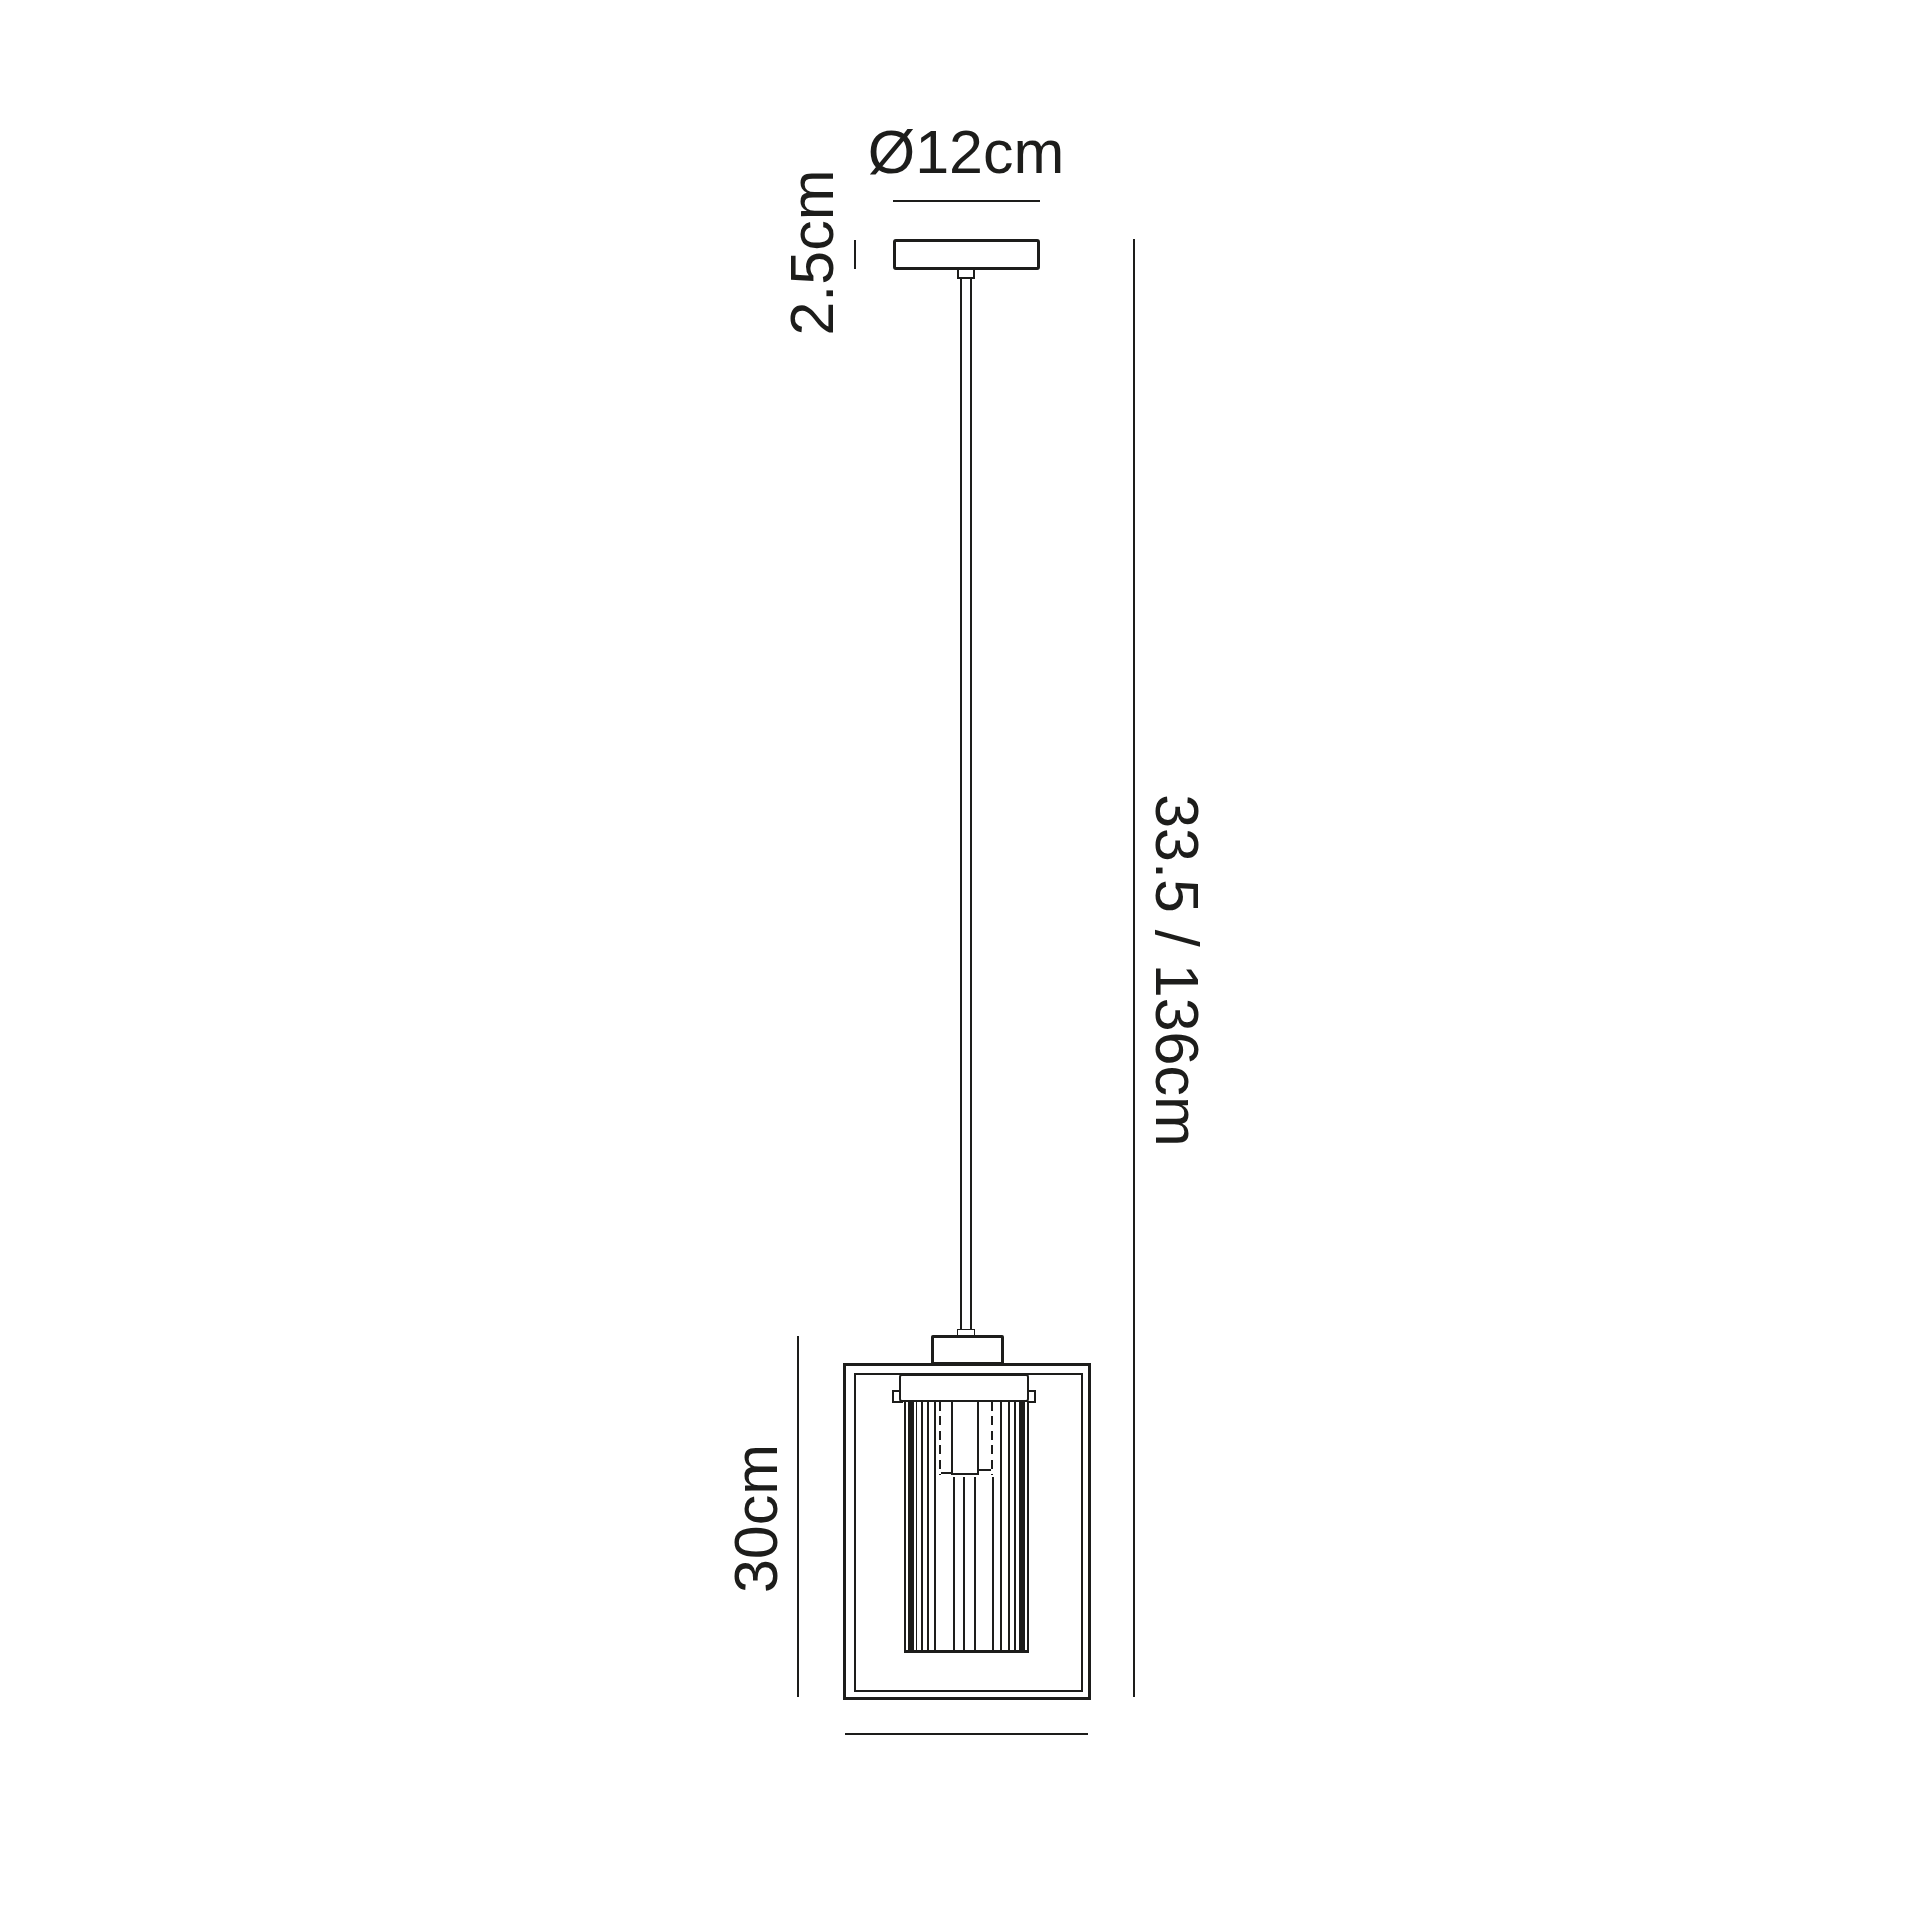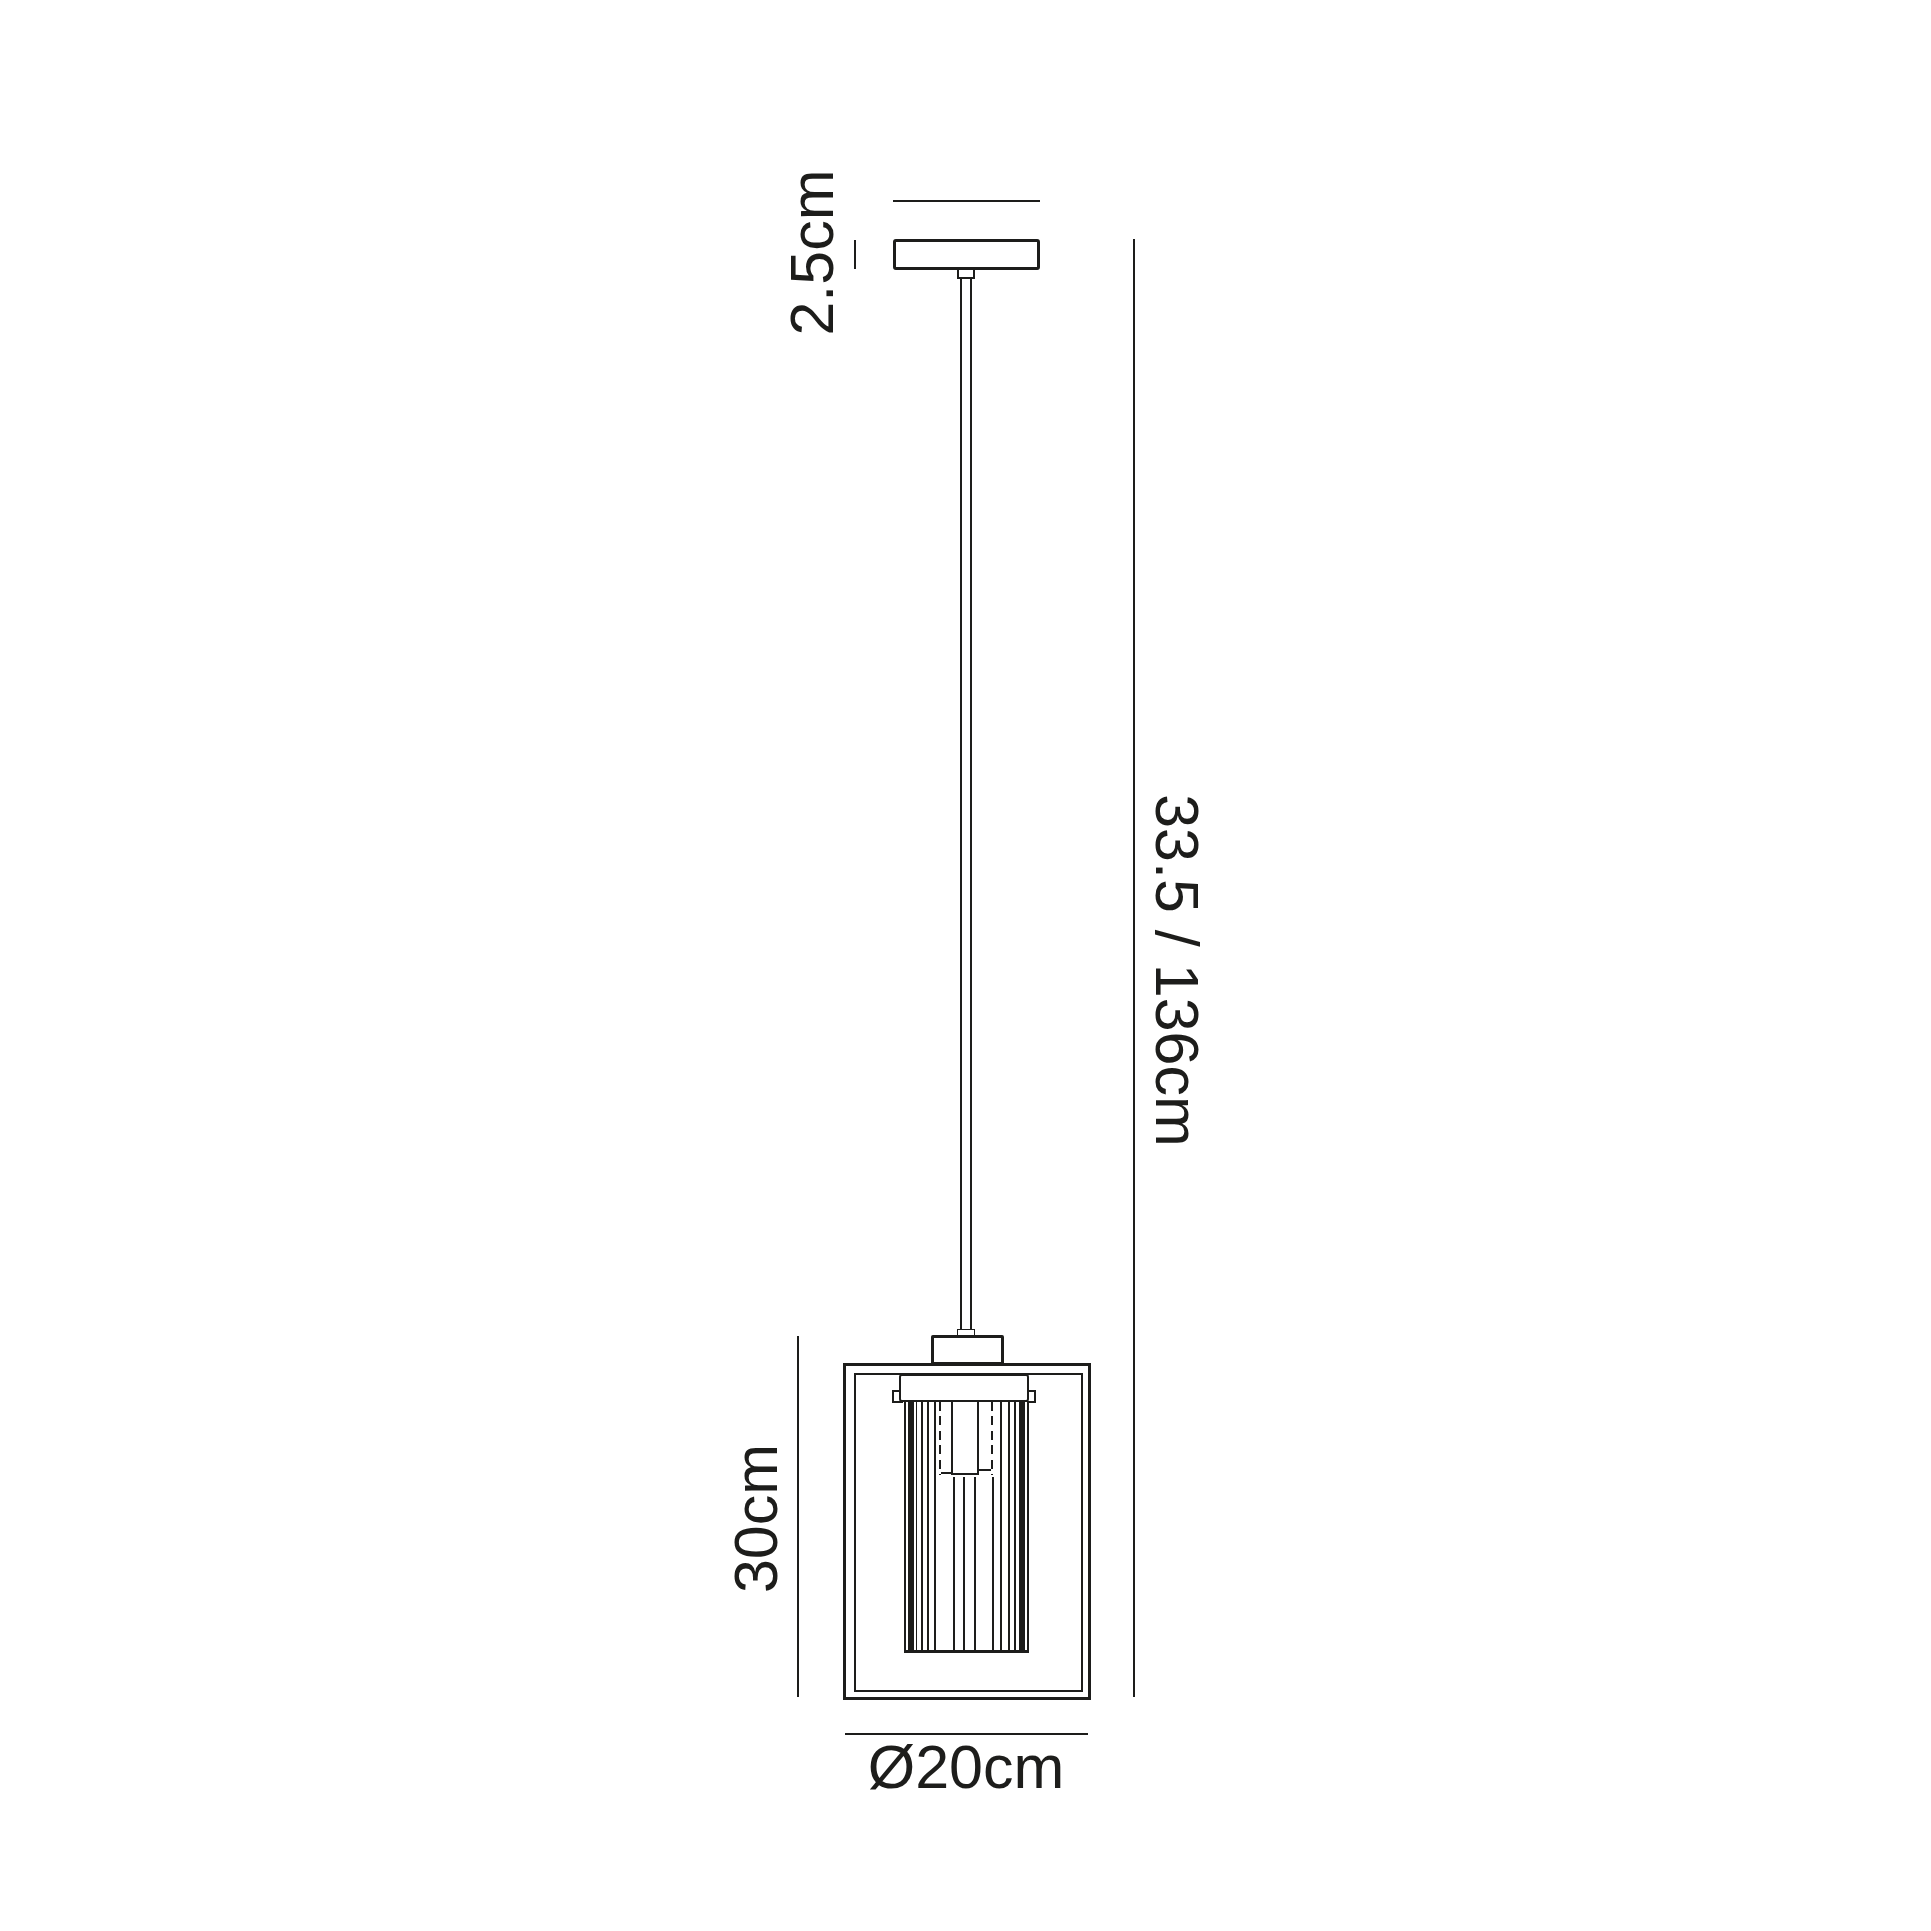--- a/index.html
+++ b/index.html
@@ -31,6 +31,7 @@
 
 <div class="canvas" style="--line: #1d1d1b; --bg: #ffffff;">
 
+  <div class="label" style="left:821px;top:122px;width:290px;">Ø12cm</div>
 
   <div class="abs ink" style="left:893px;top:200px;width:147px;height:2.4px;"></div>
 

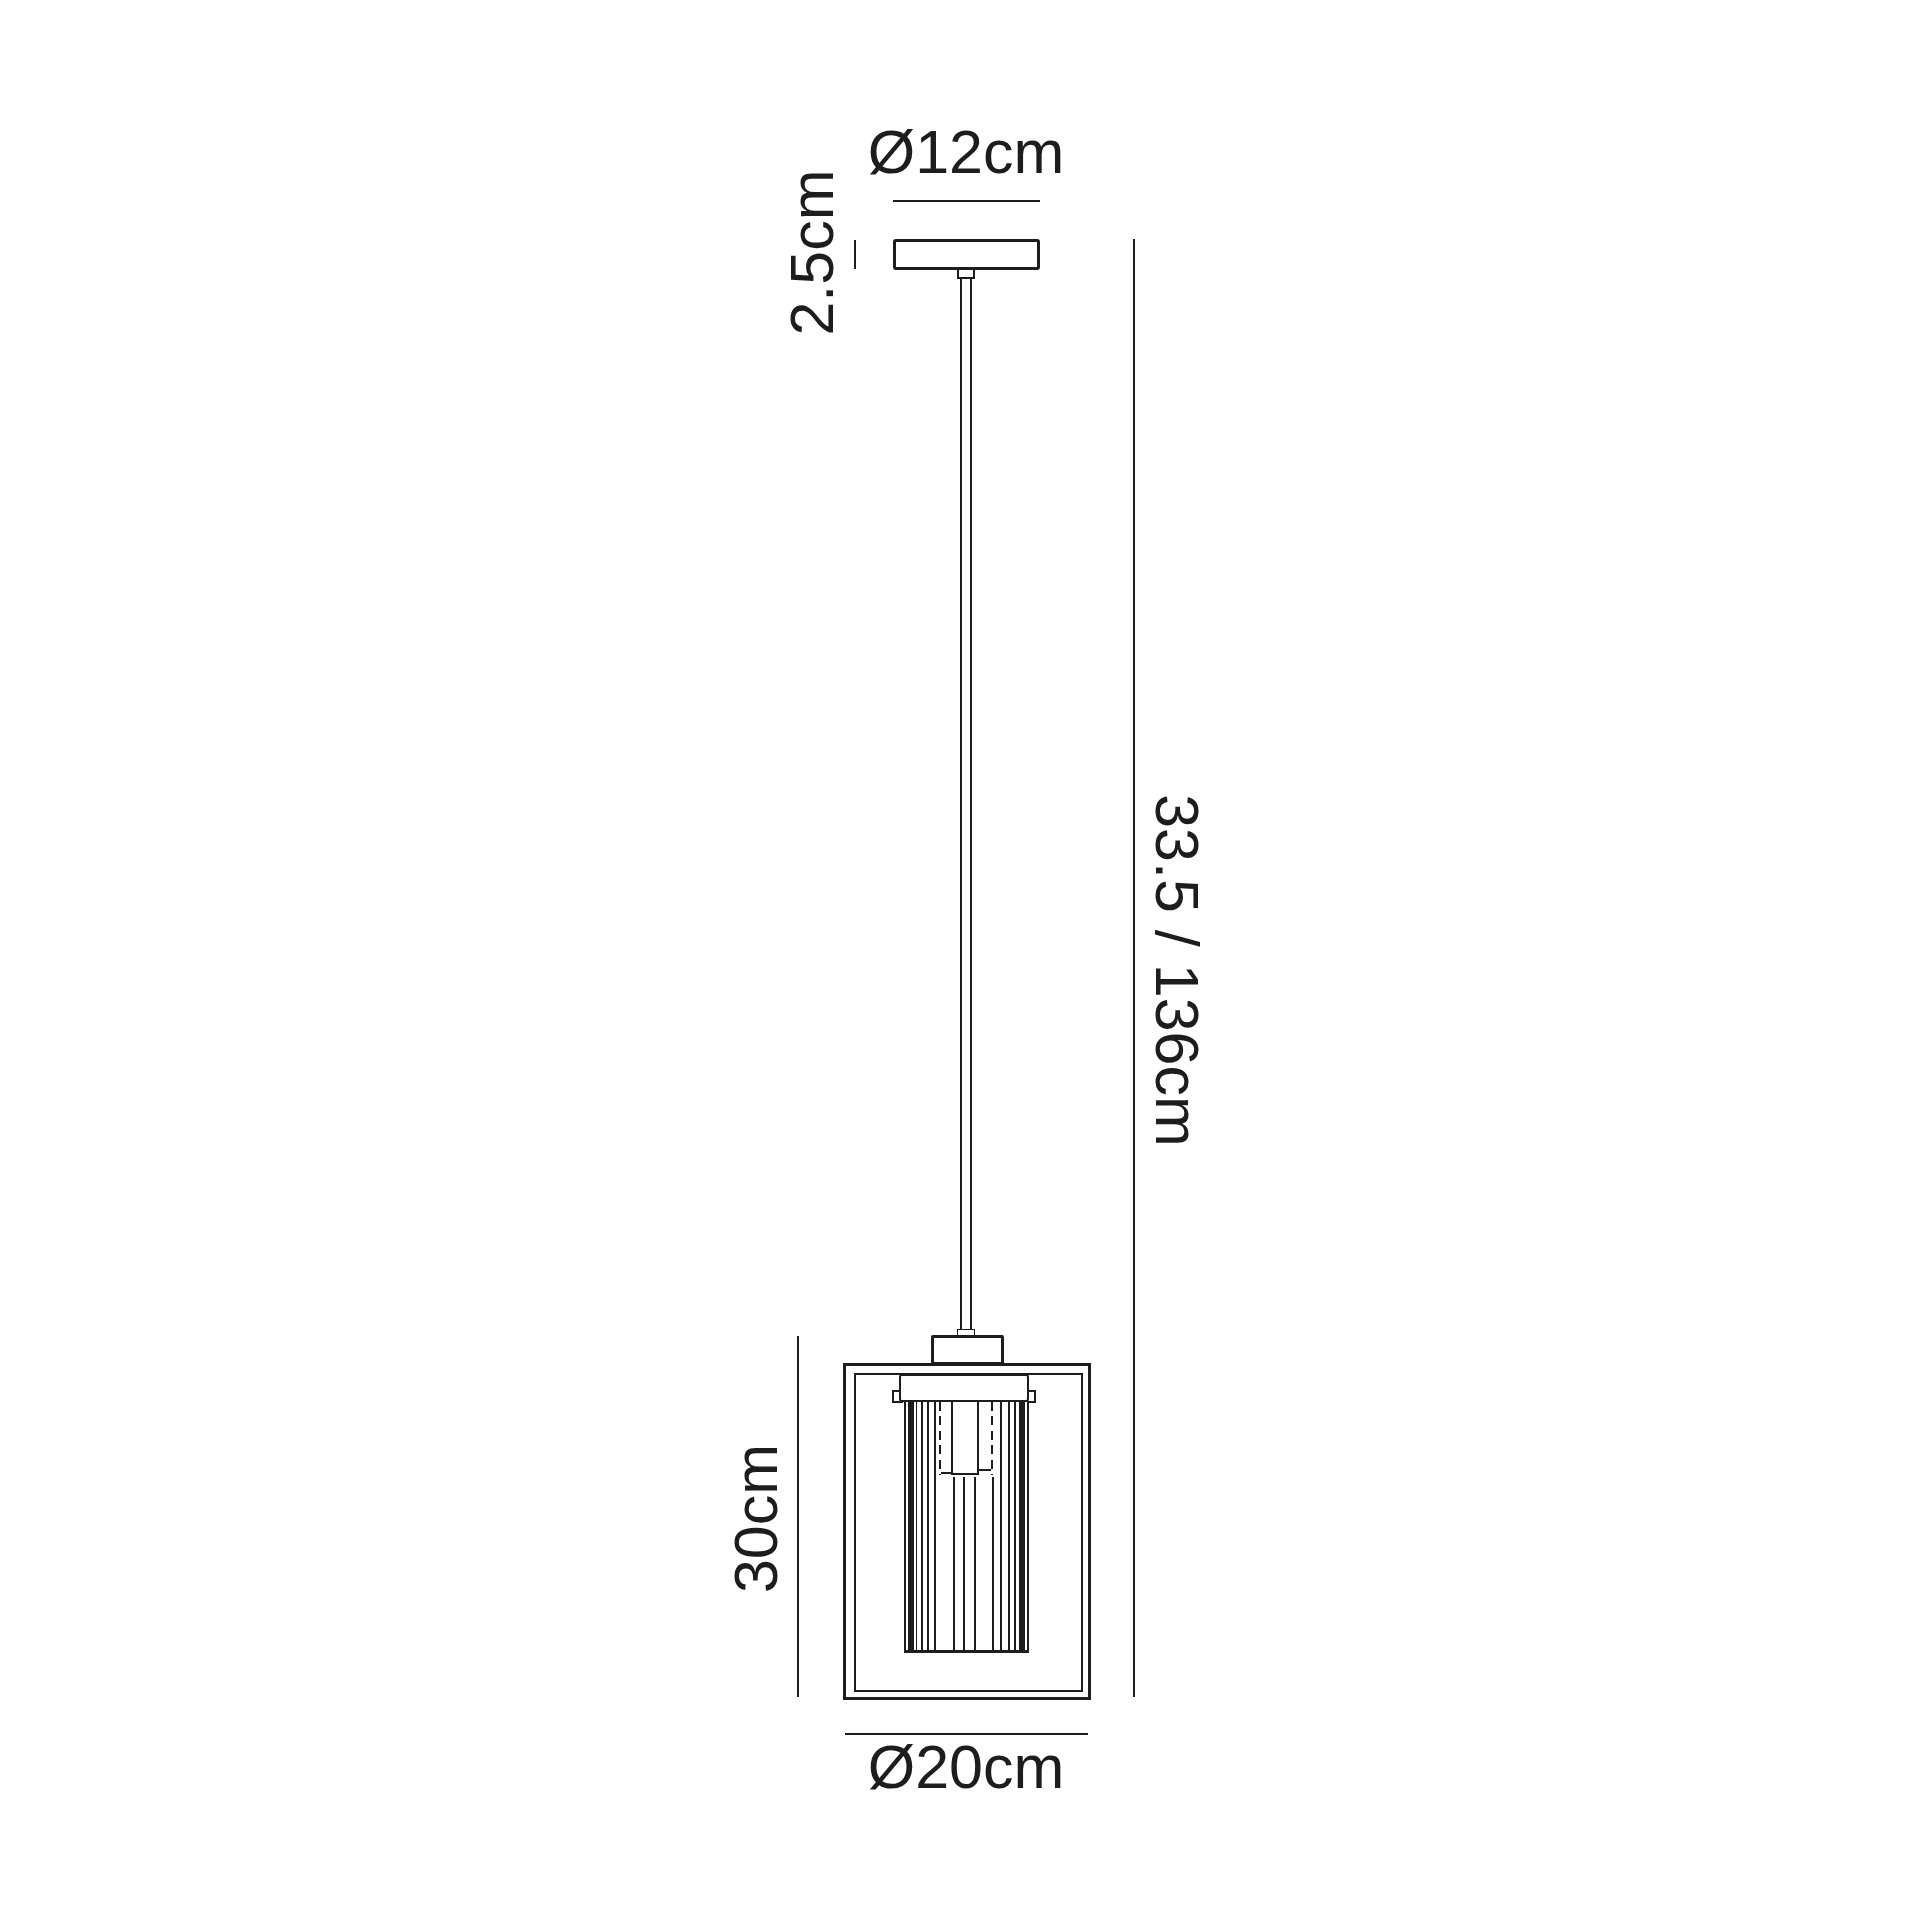--- a/index.html
+++ b/index.html
@@ -104,7 +104,6 @@
 
   <div class="abs ink" style="left:845px;top:1733px;width:243px;height:2.4px;"></div>
 
-  <div class="label" style="left:821px;top:1737px;width:290px;">Ø20cm</div>
 
 </div>
 

